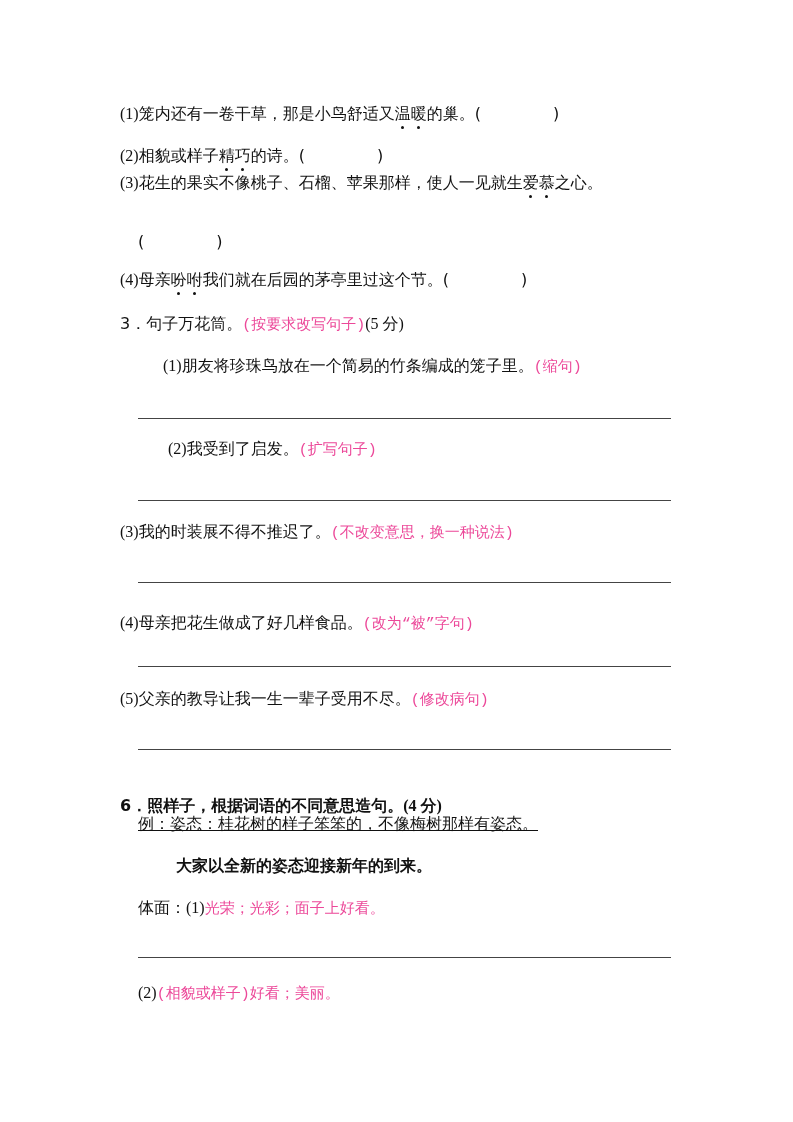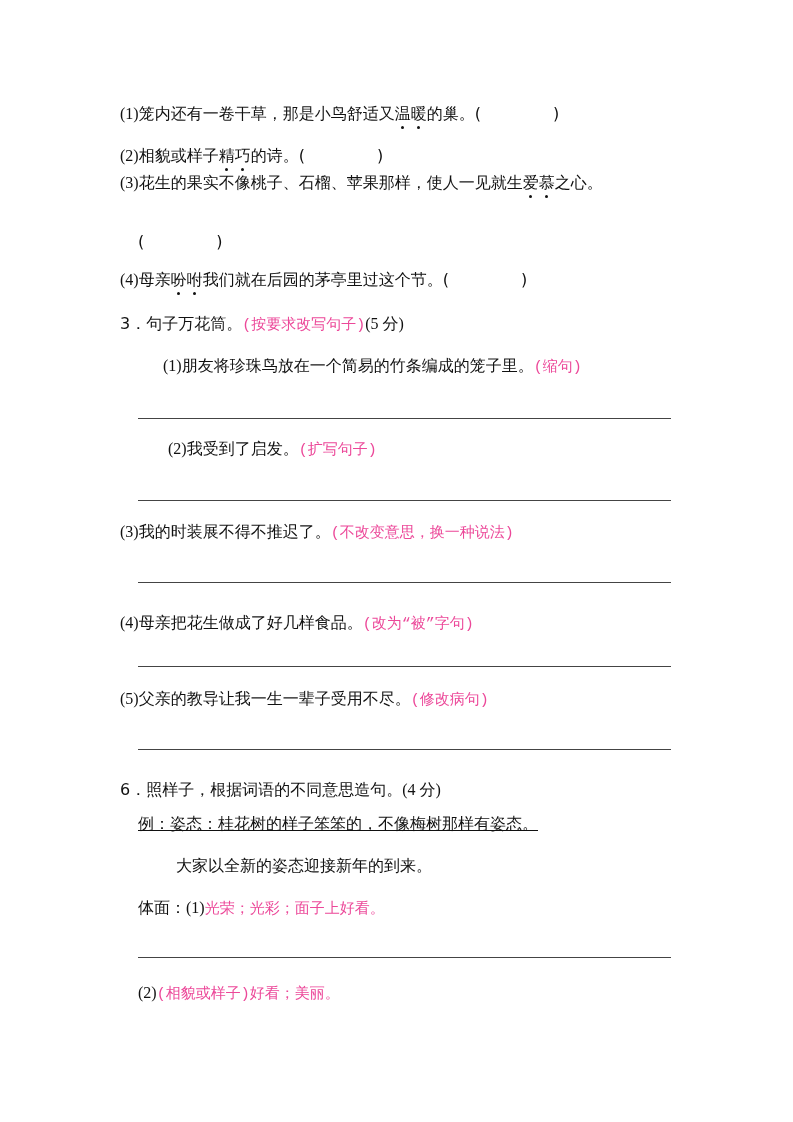--- a/index.html
+++ b/index.html
@@ -66,7 +66,7 @@
 </div>
 <div class="answer-line" style="top:749px;"></div>
 
-<div class="line" style="top:779px;">
+<div class="line" style="top:795px;font-weight:bold;">
   <span>6．照样子，根据词语的不同意思造句。</span><span class="num">(4 分)</span>
 </div>
 

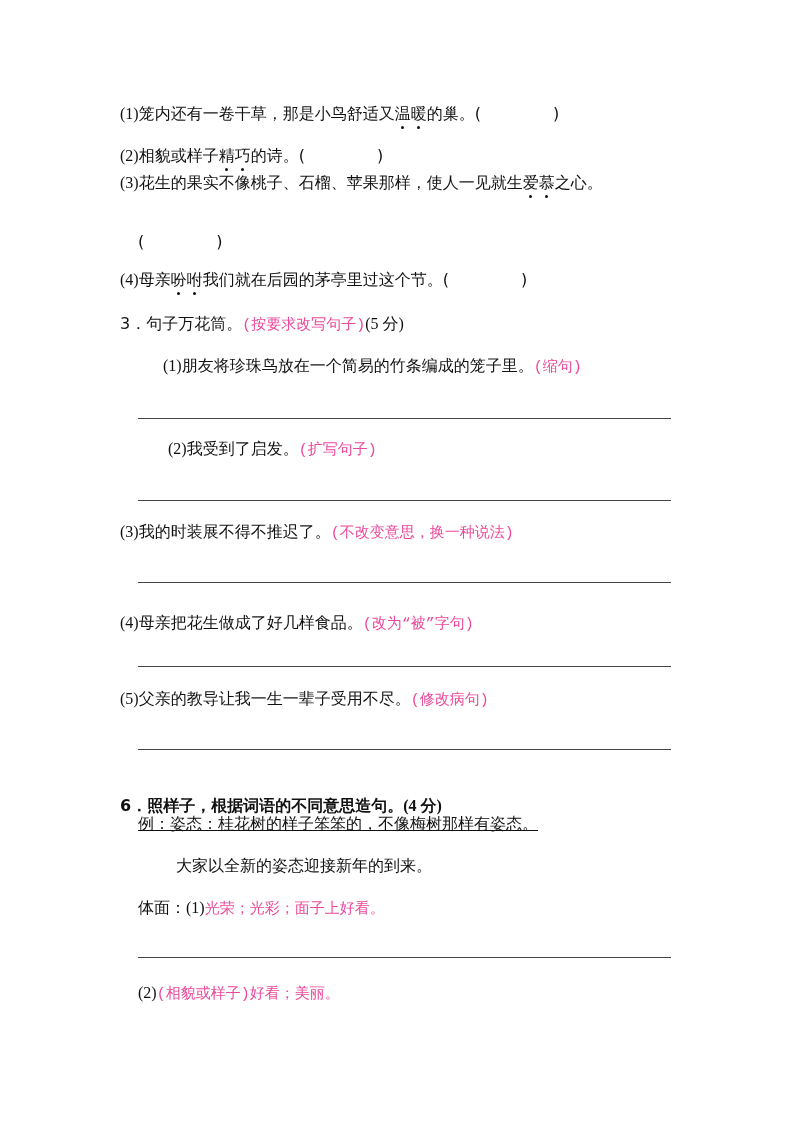--- a/index.html
+++ b/index.html
@@ -73,7 +73,7 @@
 <div class="line" style="top:813px; left:138px;text-decoration:underline;">
   <span>例：姿态：</span><span>桂花树的样子笨笨的，不像梅树那样有姿态。</span>
 </div>
-<div class="line" style="top:855px; left:176px;">
+<div class="line" style="top:855px; left:176px;font-weight:bold;">
   <span>大家以全新的姿态迎接新年的到来。</span>
 </div>
 

